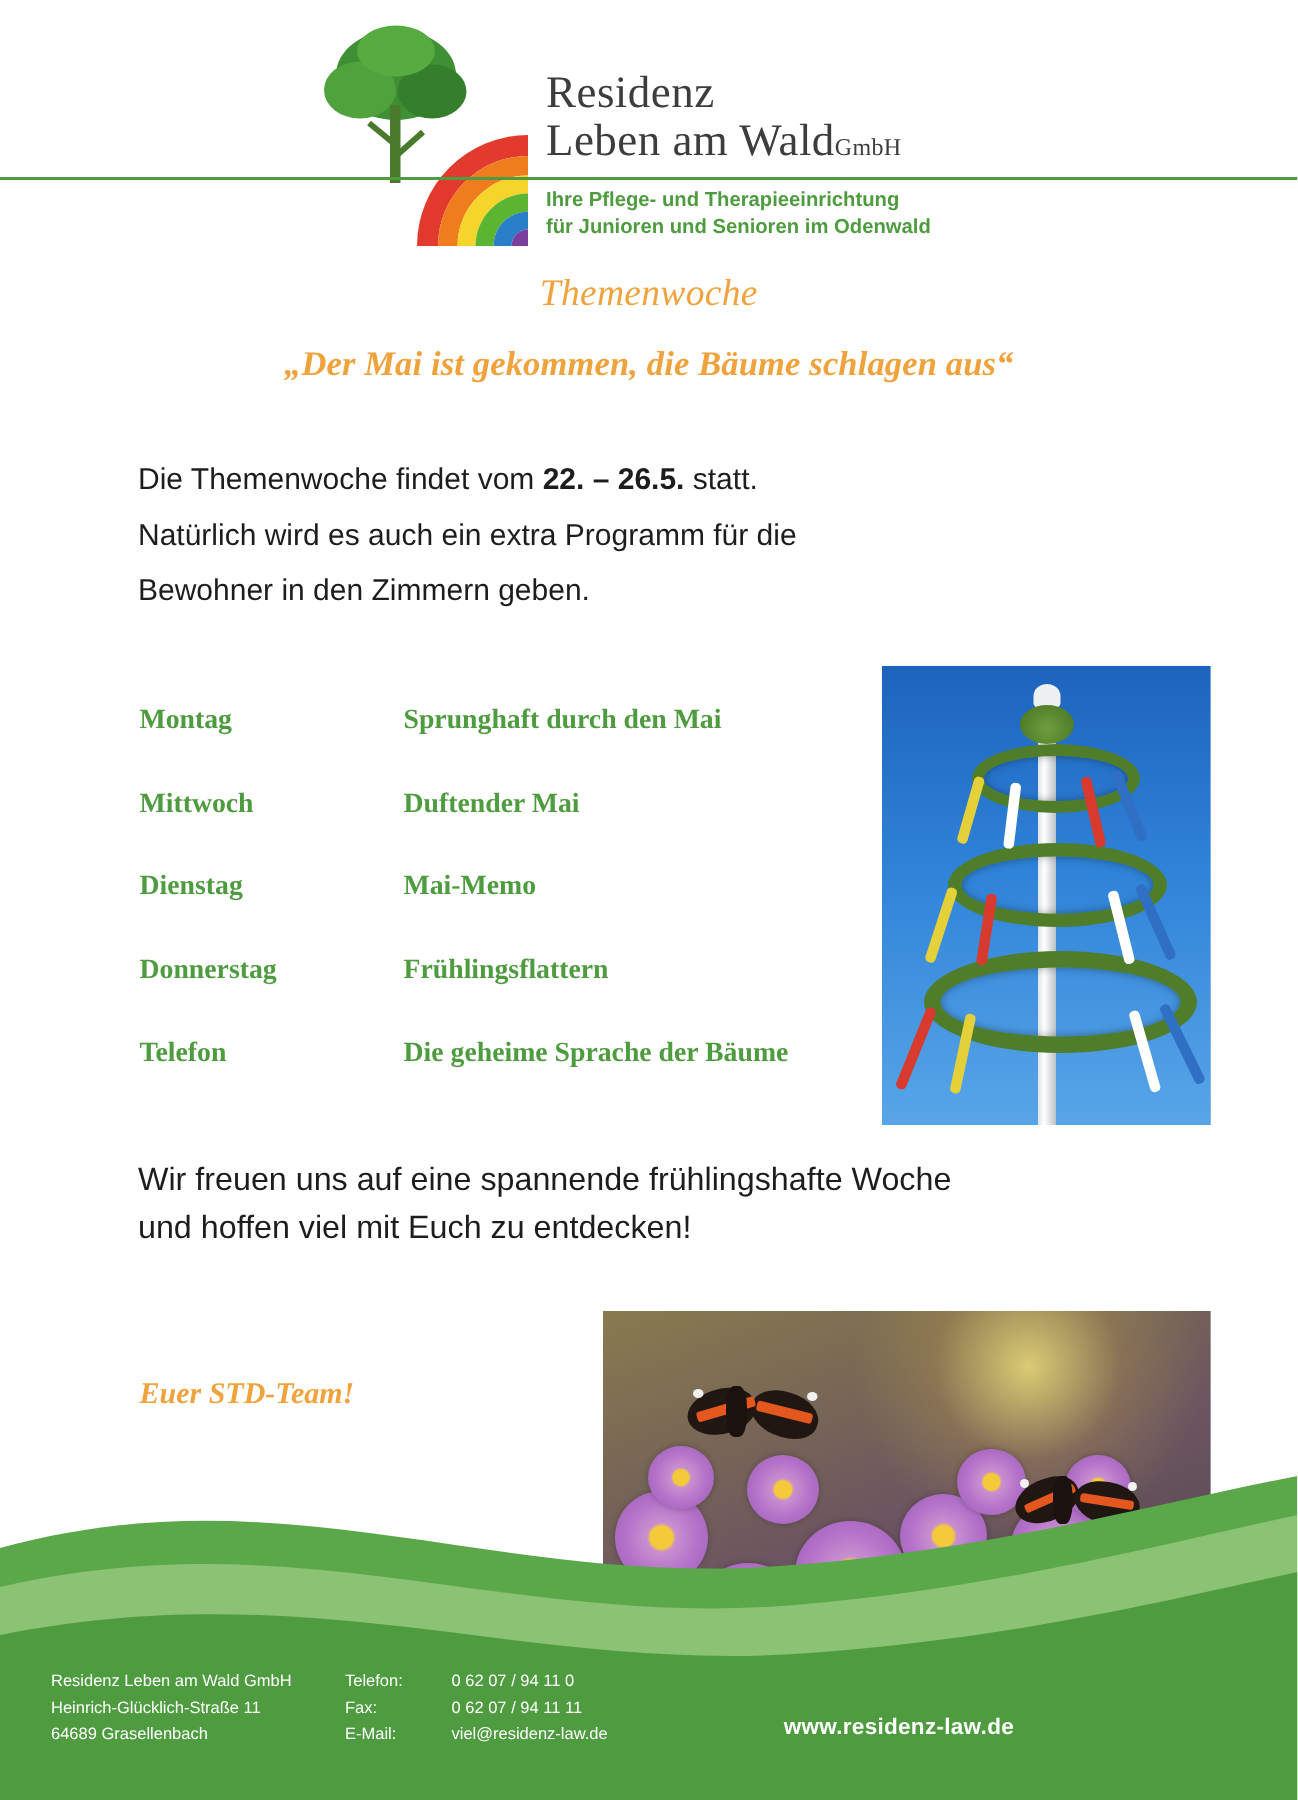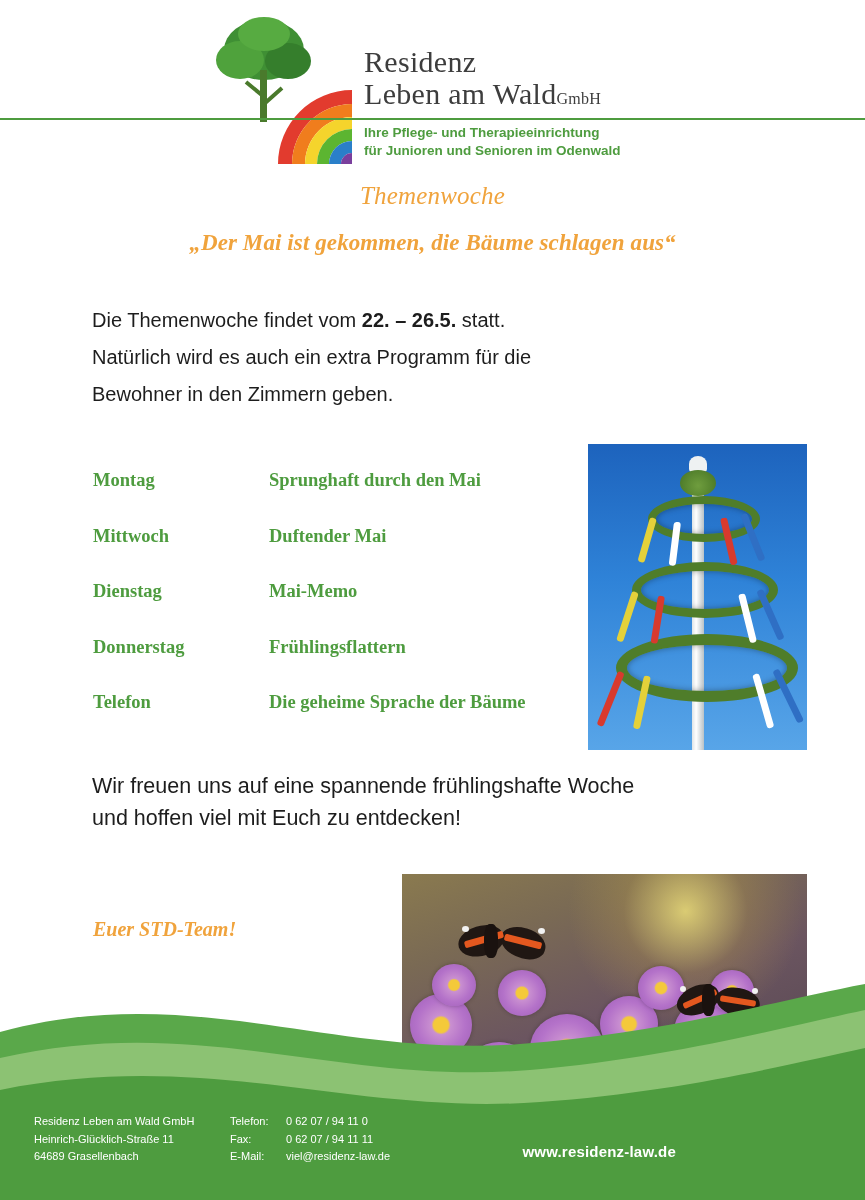--- a/index.html
+++ b/index.html
@@ -305,7 +305,7 @@
   .fi-col1 { width: 196px; }
   .fi-col2 { display: flex; }
   .fi-labels { width: 56px; }
-  .fi-values { width: 150px; }
+  .fi-values { width: 150px; margin-left: 15px; }
   .footer-url {
     position: absolute;
     right: 33px;

